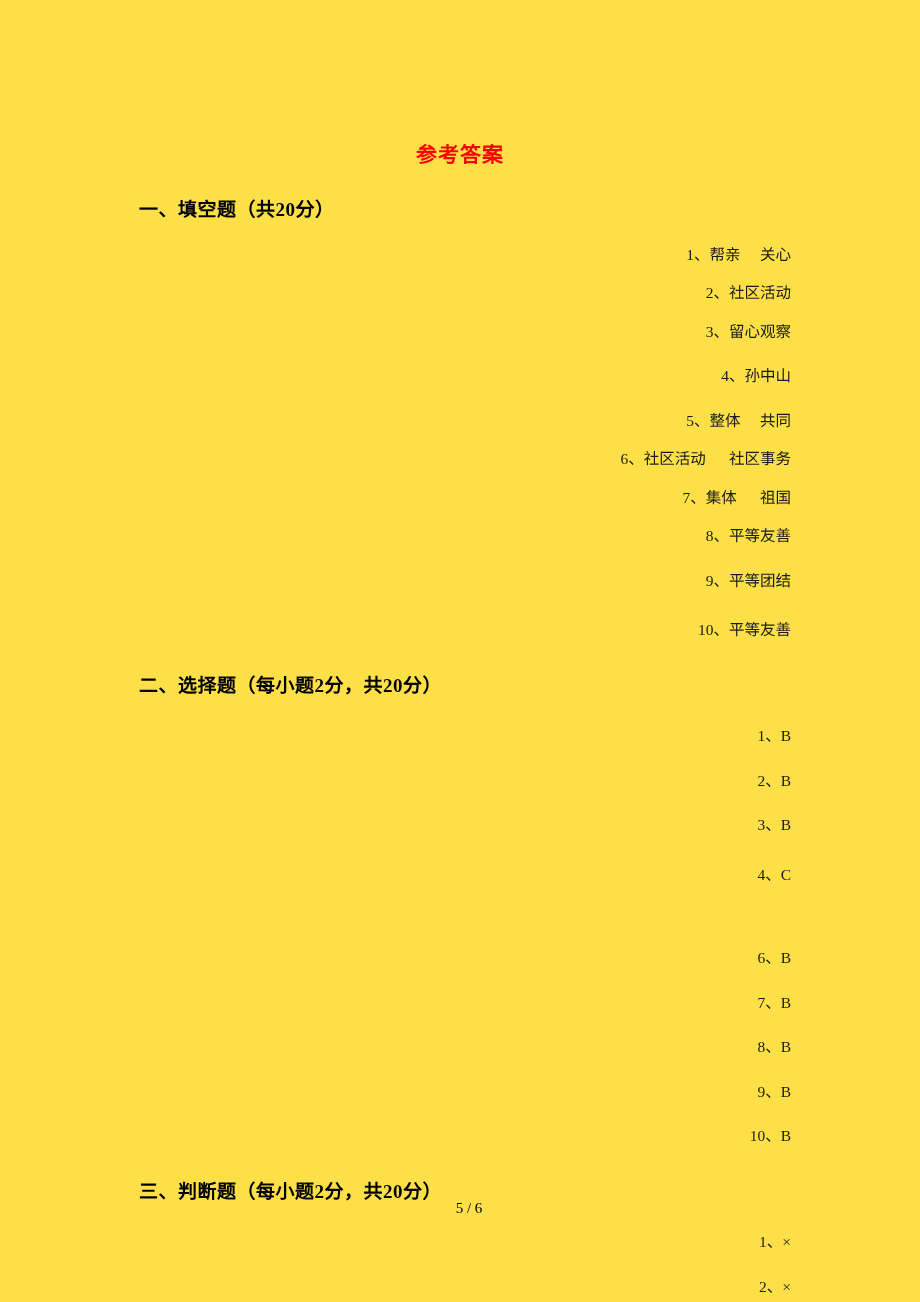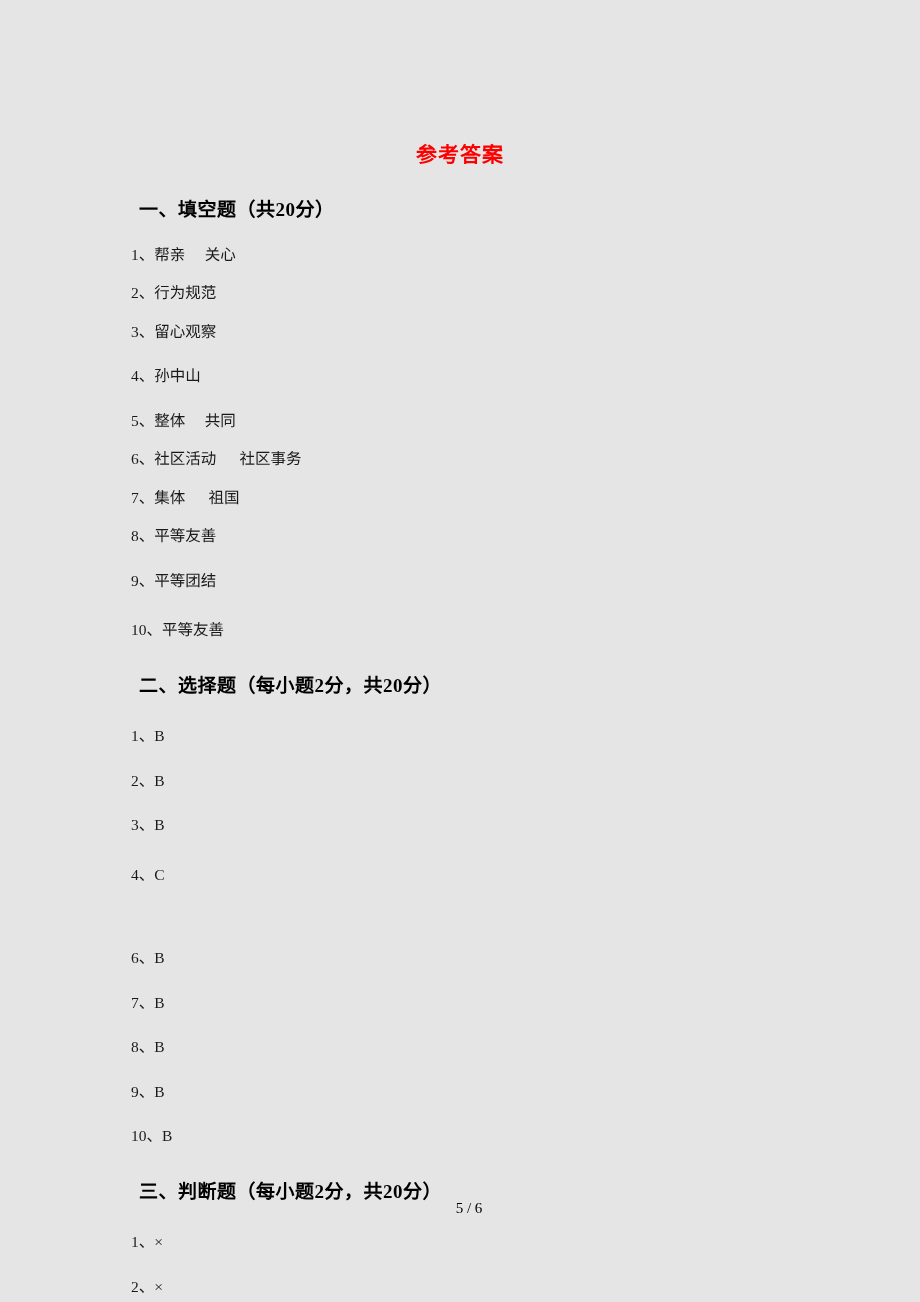--- a/index.html
+++ b/index.html
@@ -20,7 +20,7 @@
     width: 920px;
     height: 1302px;
     margin: 0 auto;
-    background: #e5e5e5;
+    background: #fde047;
     overflow: hidden;
     box-sizing: border-box;
   }

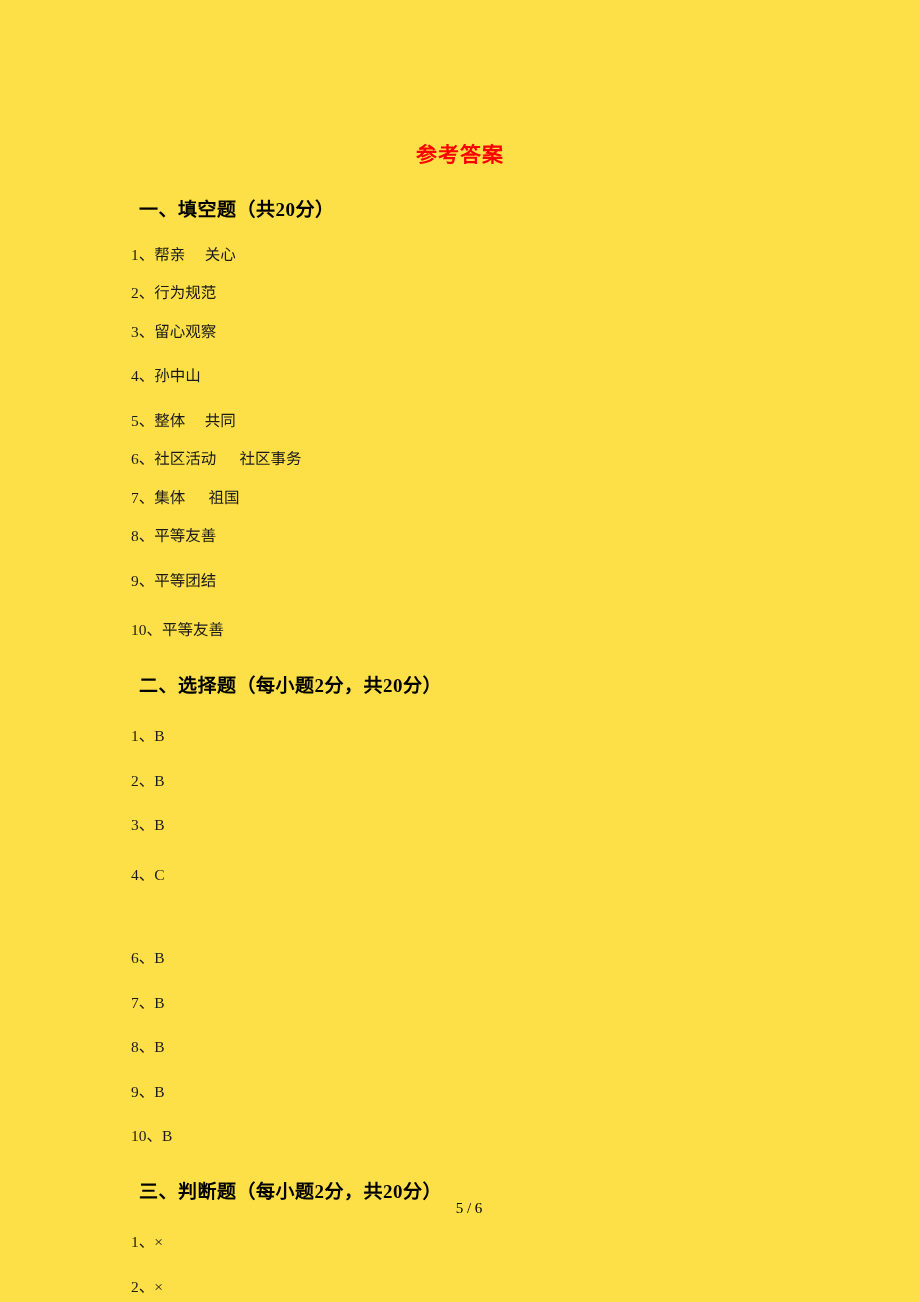--- a/index.html
+++ b/index.html
@@ -68,6 +68,7 @@
     padding: 0;
     font-size: 15.5px;
     color: #1a1a1a;
+    text-align: right;
   }
 
   .answer-item {

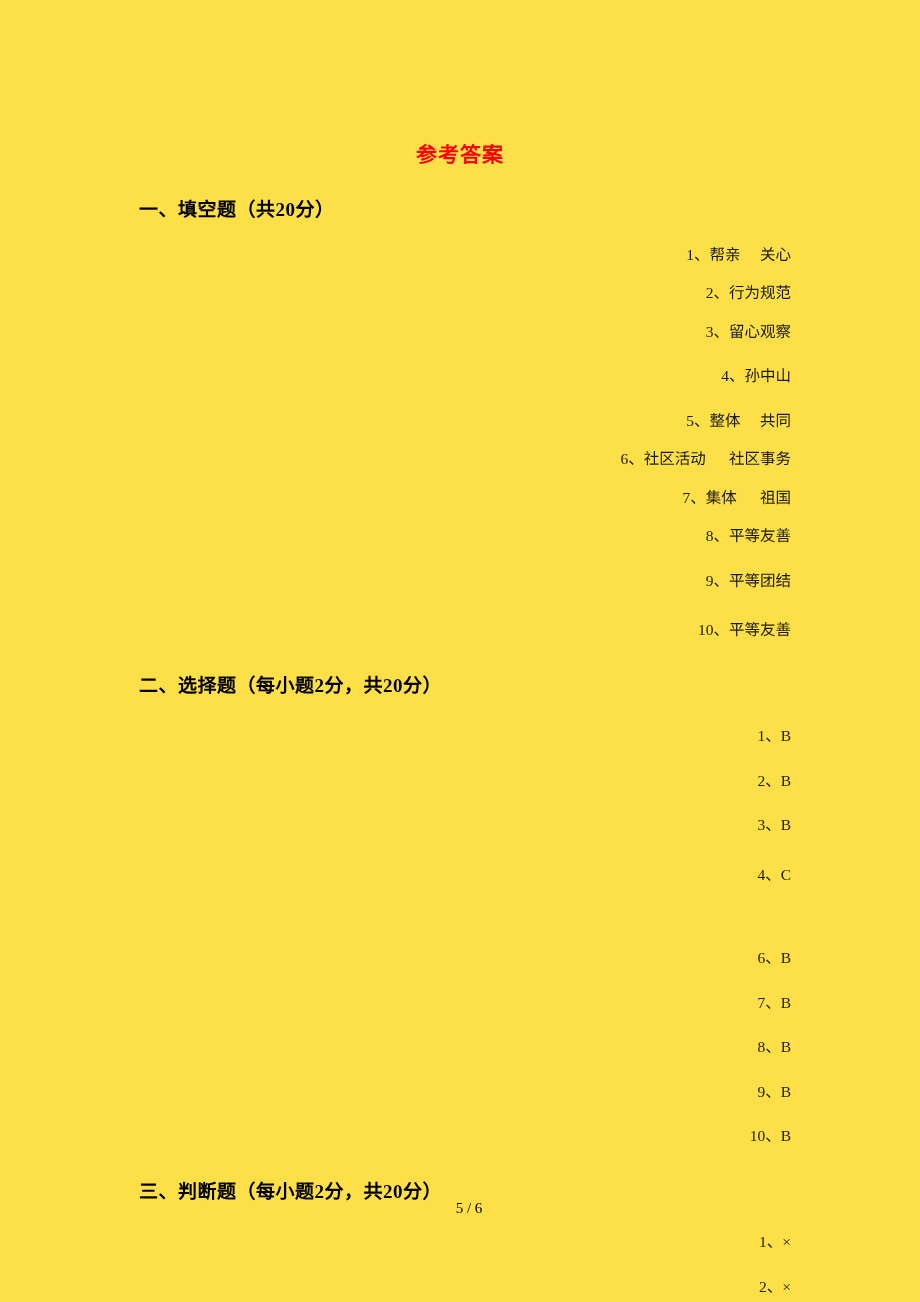--- a/index.html
+++ b/index.html
@@ -126,7 +126,7 @@
         <div class="answer-item"><span class="num">1、</span><span class="val">帮亲     关心</span></div>
         <div class="sp-tight"></div>
 
-        <div class="answer-item"><span class="num">2、</span><span class="val">行为规范</span></div>
+        <div class="answer-item"><span class="num">2、</span><span class="val">社区活动</span></div>
         <div class="sp-tight"></div>
 
         <div class="answer-item"><span class="num">3、</span><span class="val">留心观察</span></div>

